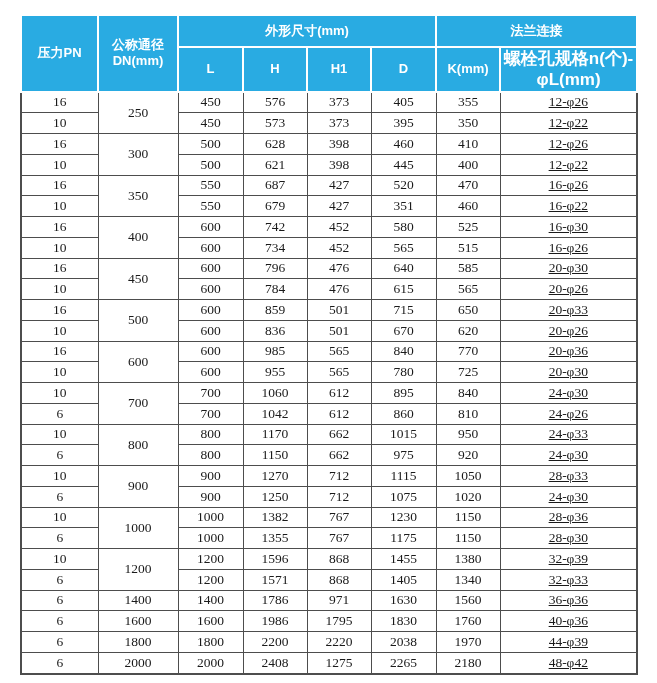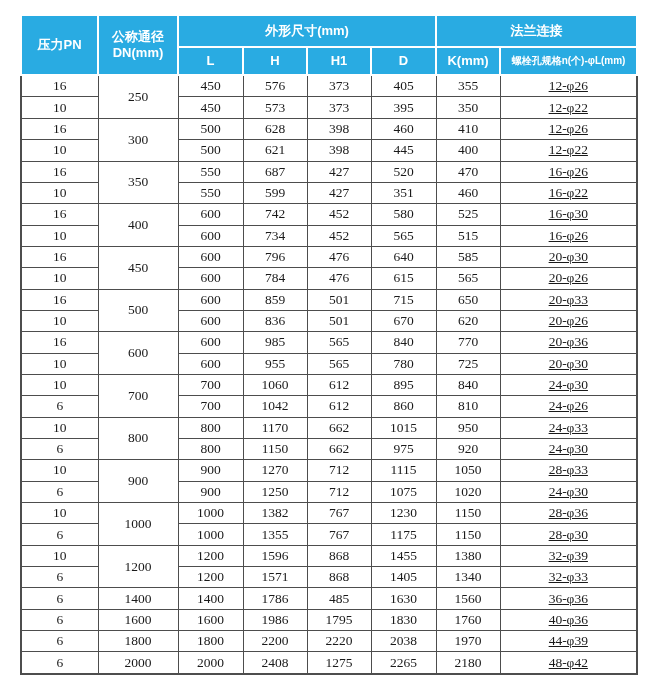--- a/index.html
+++ b/index.html
@@ -37,7 +37,7 @@
   }
   thead tr.hdr-row-1 { height: 32px; }
   thead tr.hdr-row-2 { height: 28px; }
-  thead th.th-bolt { font-size: 10px; }
+  thead th.th-bolt { font-size: 17px; }
   
   tbody td {
     border: 1px solid #4d4d4d;

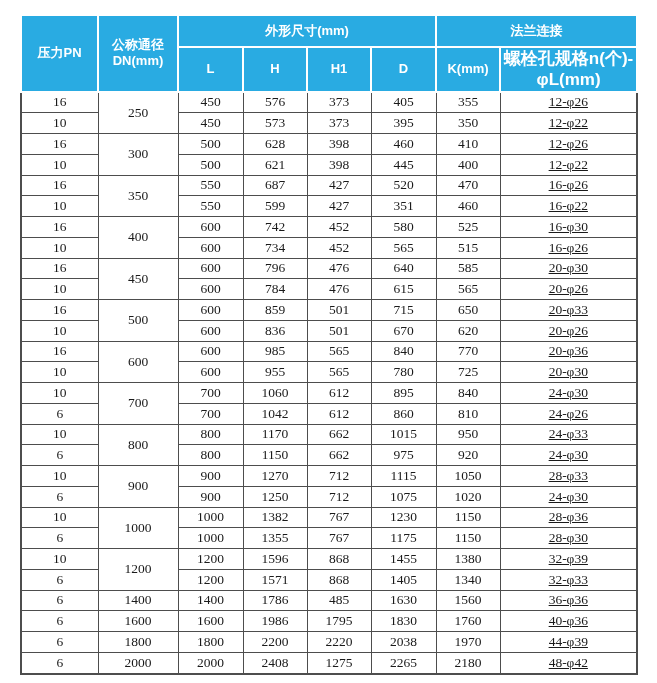--- a/index.html
+++ b/index.html
@@ -140,7 +140,7 @@
         <tr>
           <td>10</td>
           <td>550</td>
-          <td>599</td>
+          <td>679</td>
           <td>427</td>
           <td>351</td>
           <td>460</td>

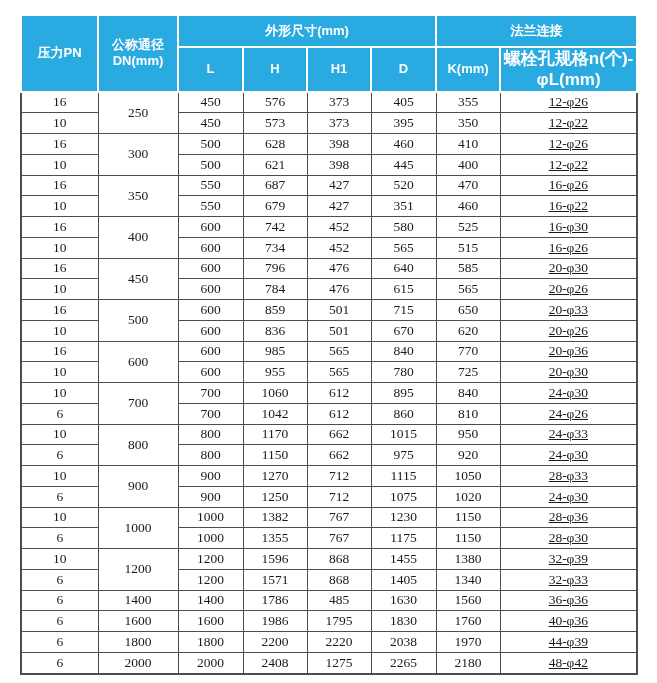--- a/index.html
+++ b/index.html
@@ -322,7 +322,7 @@
           <td>1400</td>
           <td>1400</td>
           <td>1786</td>
-          <td>485</td>
+          <td>971</td>
           <td>1630</td>
           <td>1560</td>
           <td>36-φ36</td>

